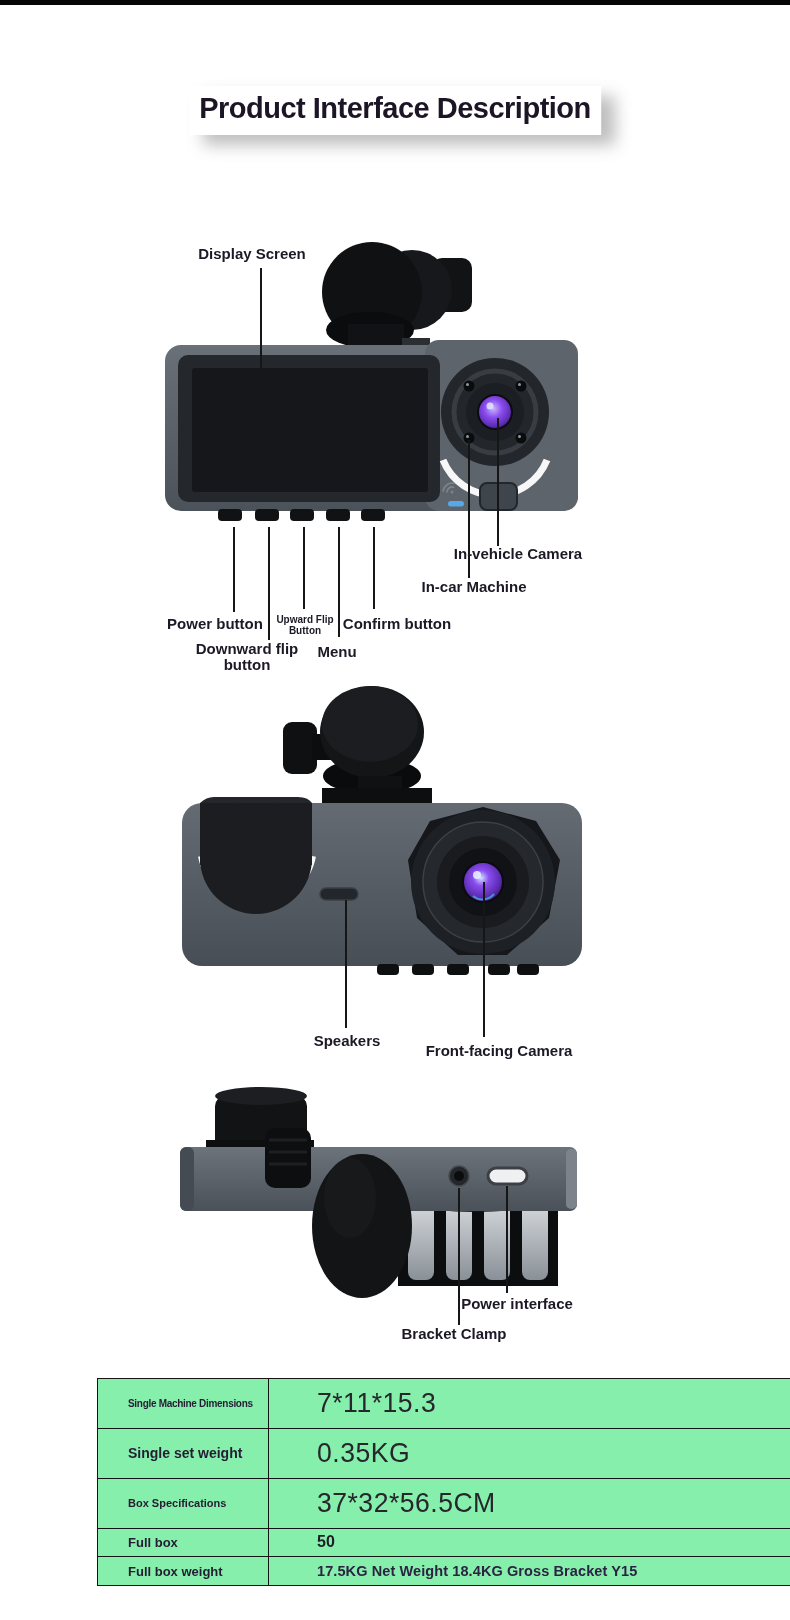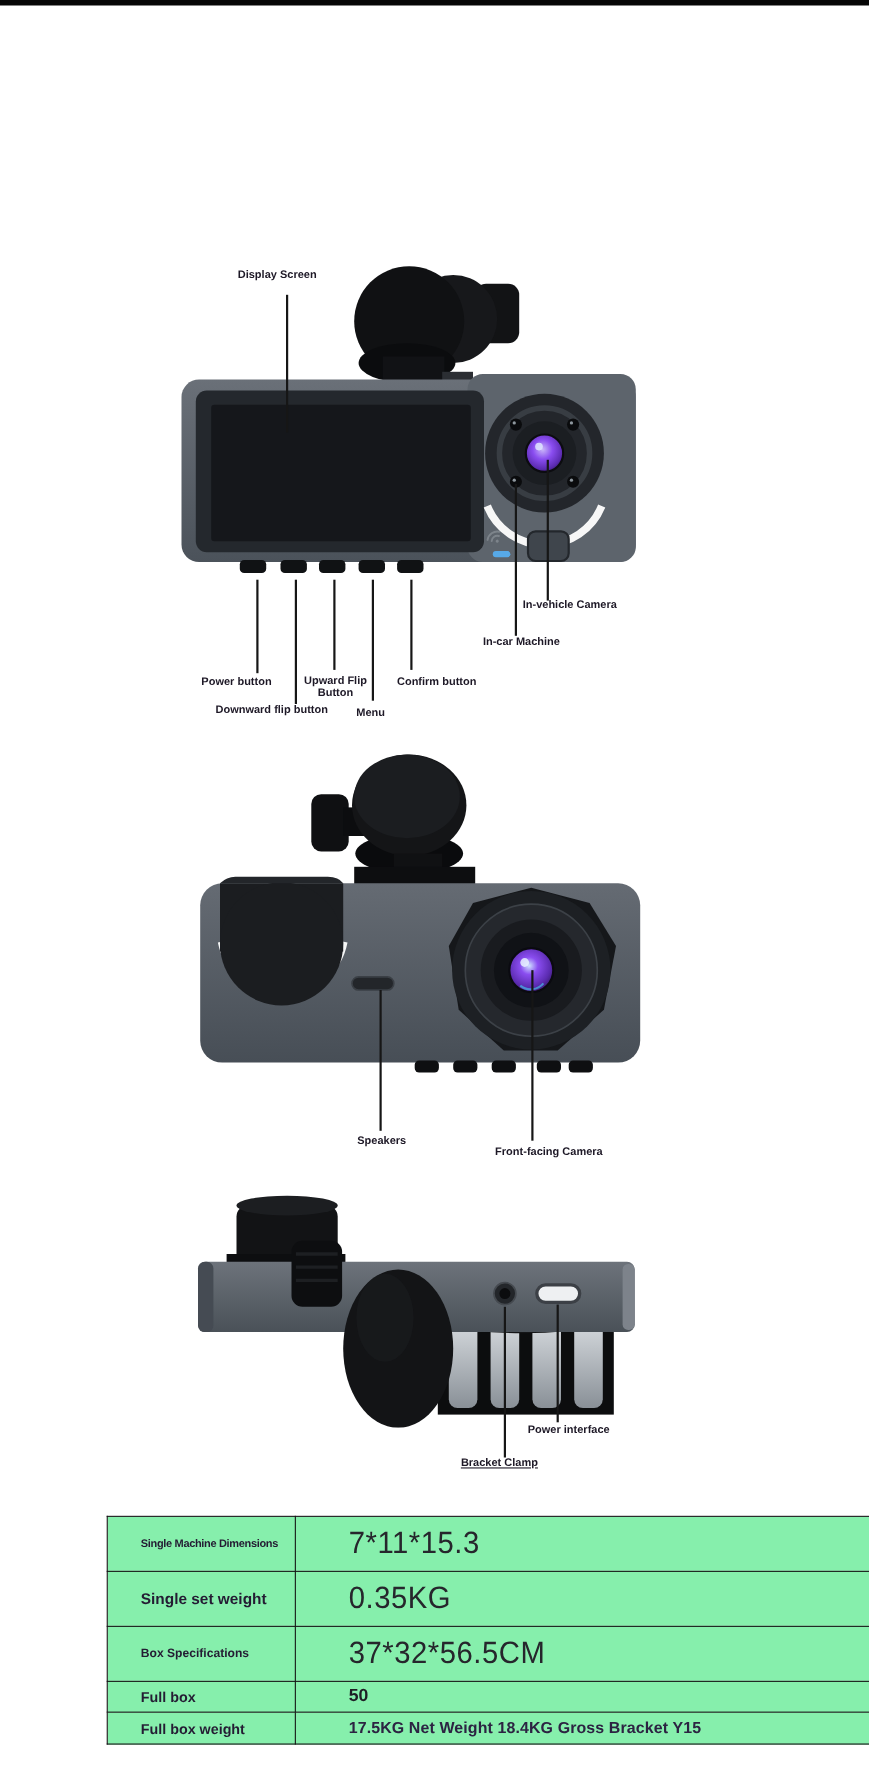--- a/index.html
+++ b/index.html
@@ -51,6 +51,9 @@
 
   <div class="topbar"></div>
 
+  <div class="title-wrap">
+    <div class="title">Product Interface Description</div>
+  </div>
 
   <svg class="illus" style="left:160px;top:232px;" width="425" height="300" viewBox="0 0 425 300">
     <defs>

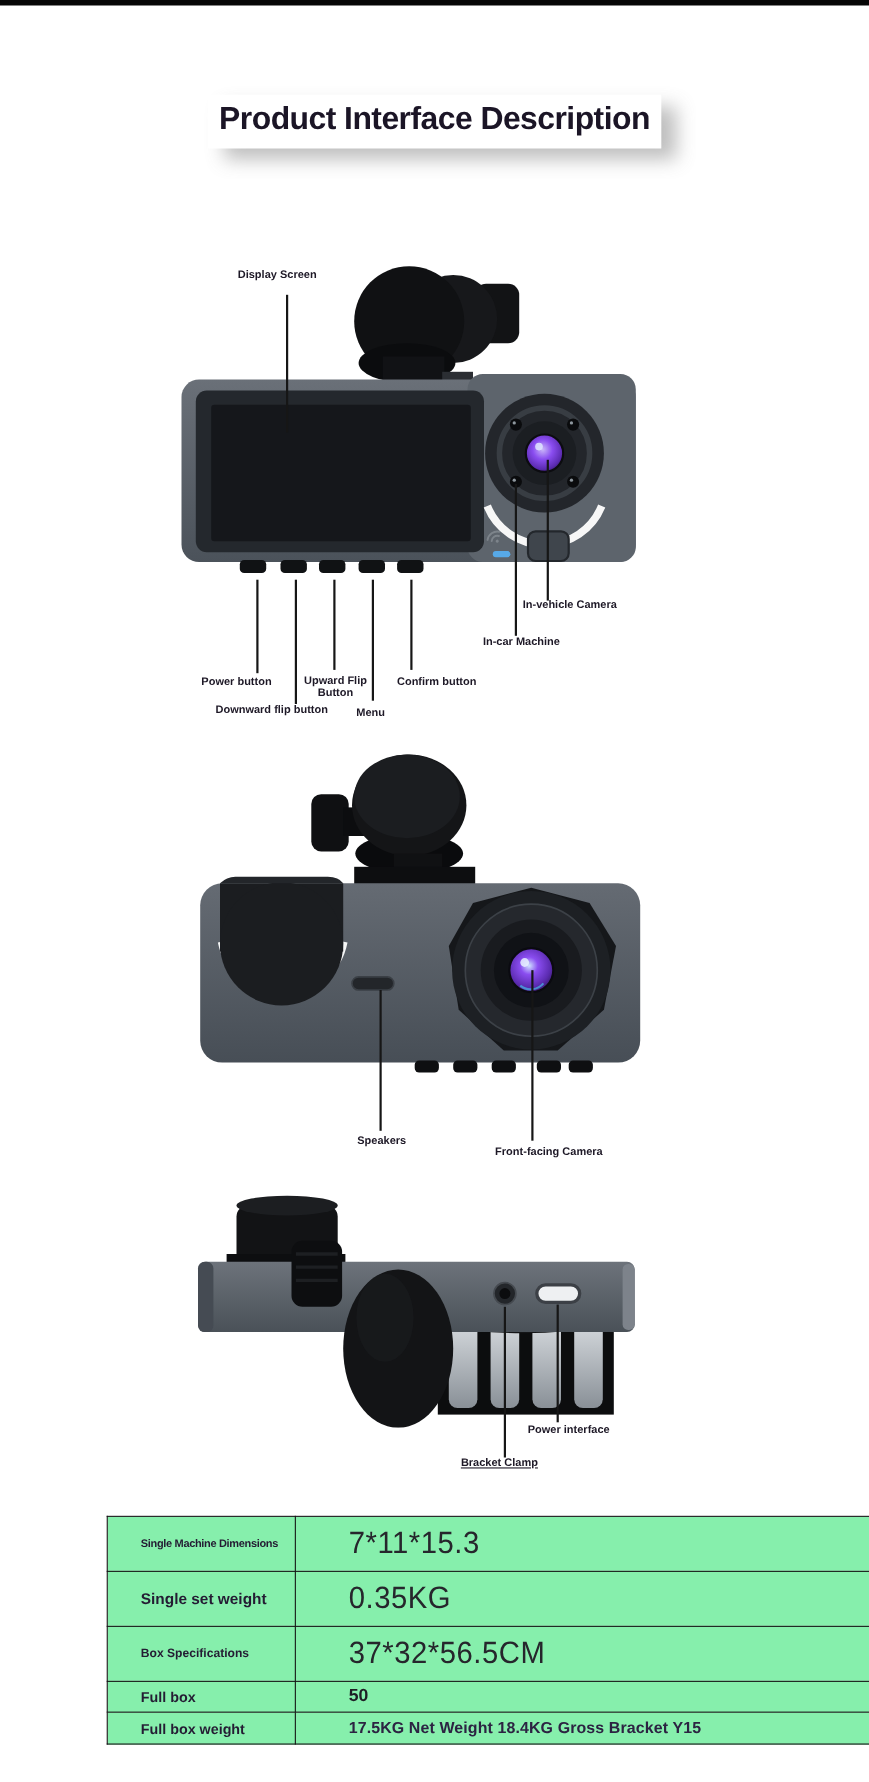--- a/index.html
+++ b/index.html
@@ -18,7 +18,7 @@
   }
   .callout{position:absolute;width:1.5px;background:#161616;}
   .lbl{
-    position:absolute;font-weight:700;color:#1d1826;font-size:10px;line-height:1.08;
+    position:absolute;font-weight:700;color:#1d1826;font-size:15px;line-height:1.08;
     text-align:center;transform:translateX(-50%);white-space:nowrap;
   }
   .lbl.wrap{white-space:normal;}

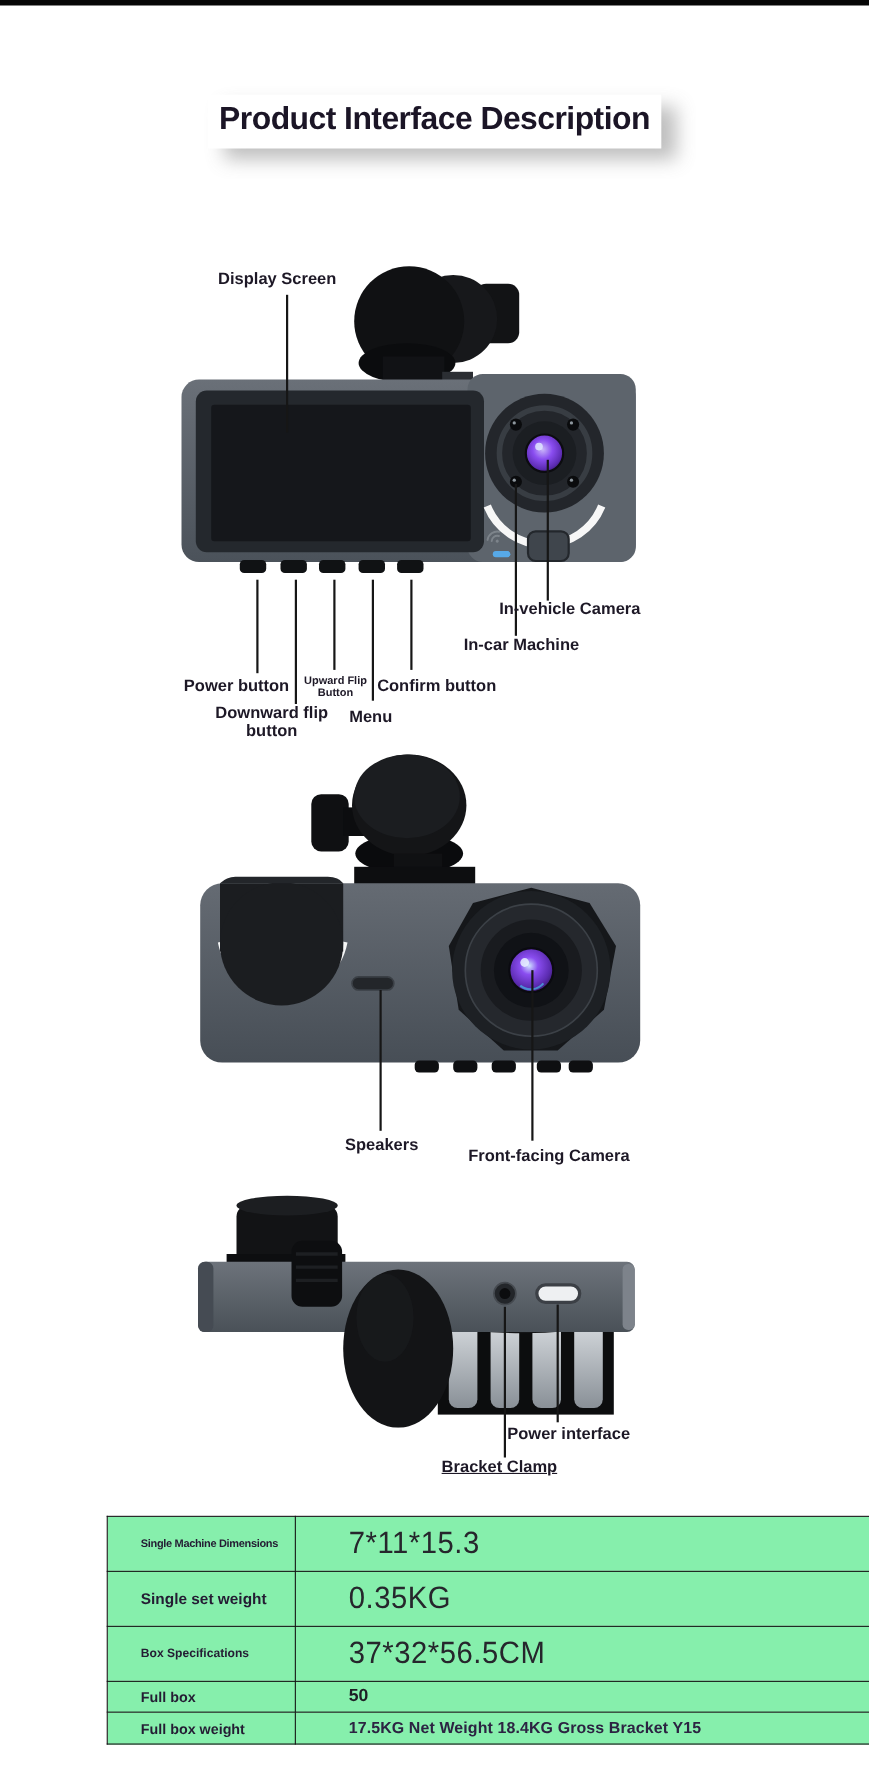--- a/index.html
+++ b/index.html
@@ -257,7 +257,7 @@
   <div class="callout" style="left:506px;top:1186px;height:107px;"></div>
 
   <div class="lbl" style="left:517px;top:1296px;">Power interface</div>
-  <div class="lbl" style="left:454px;top:1326px;text-decoration:underline;">Bracket Clamp</div>
+  <div class="lbl" style="left:454px;top:1326px;">Bracket Clamp</div>
 
   <table class="spec-table">
     <tbody>

